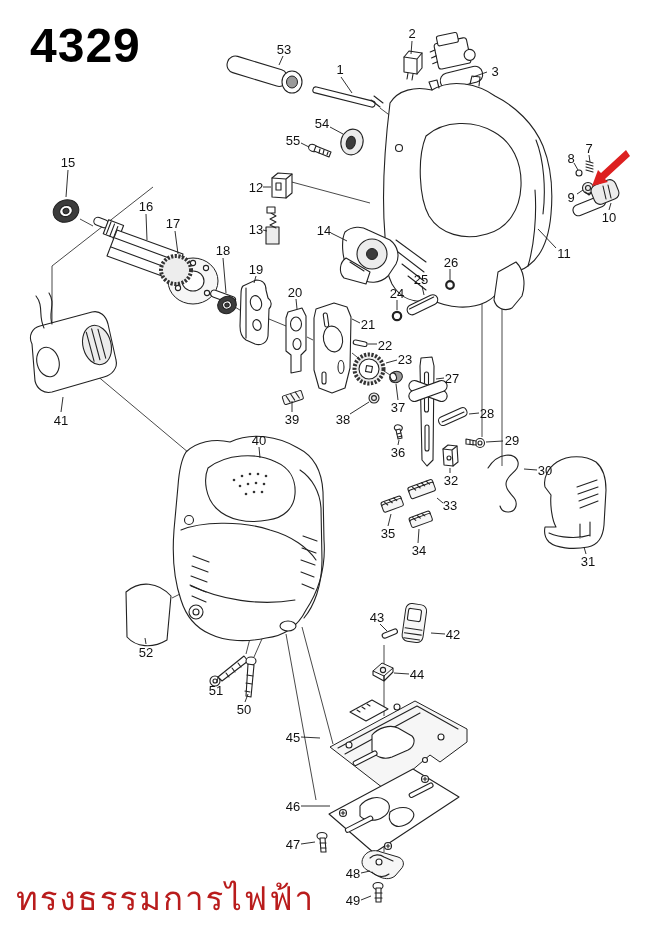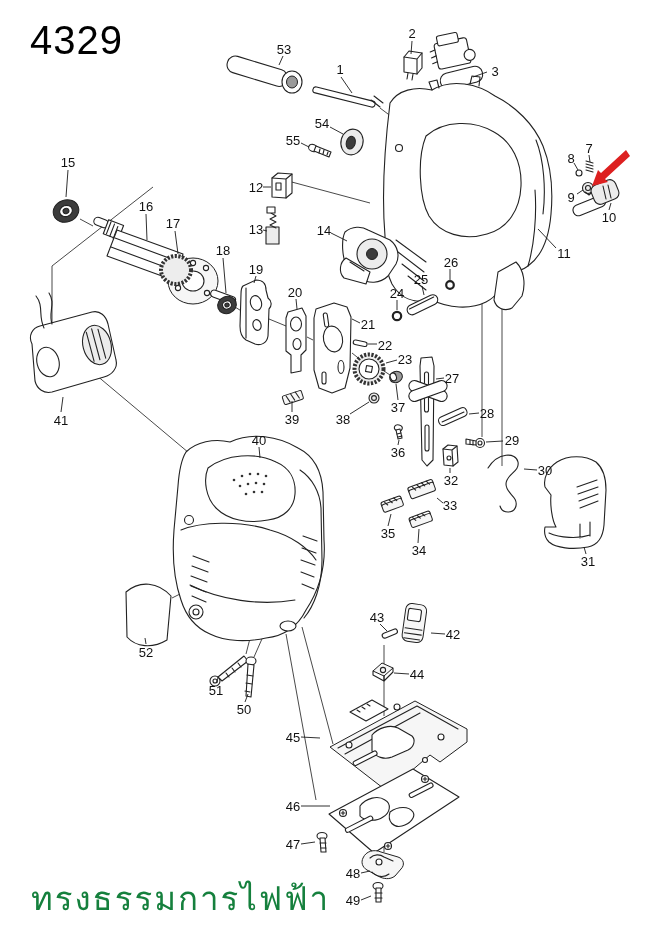--- a/index.html
+++ b/index.html
@@ -5,7 +5,7 @@
   html,body{margin:0;padding:0;background:#fff;}
   .canvas{position:relative;width:650px;height:933px;background:#fff;overflow:hidden;
           font-family:"Liberation Sans","DejaVu Sans",sans-serif;}
-  .model-title{position:absolute;left:30px;top:18px;font-size:40px;font-weight:400;
+  .model-title{position:absolute;left:30px;top:18px;font-size:48px;font-weight:700;
                color:#000;letter-spacing:1px;}
   .watermark{position:absolute;left:31px;top:872px;font-size:33px;color:#15803d;
              letter-spacing:2px;white-space:nowrap;}

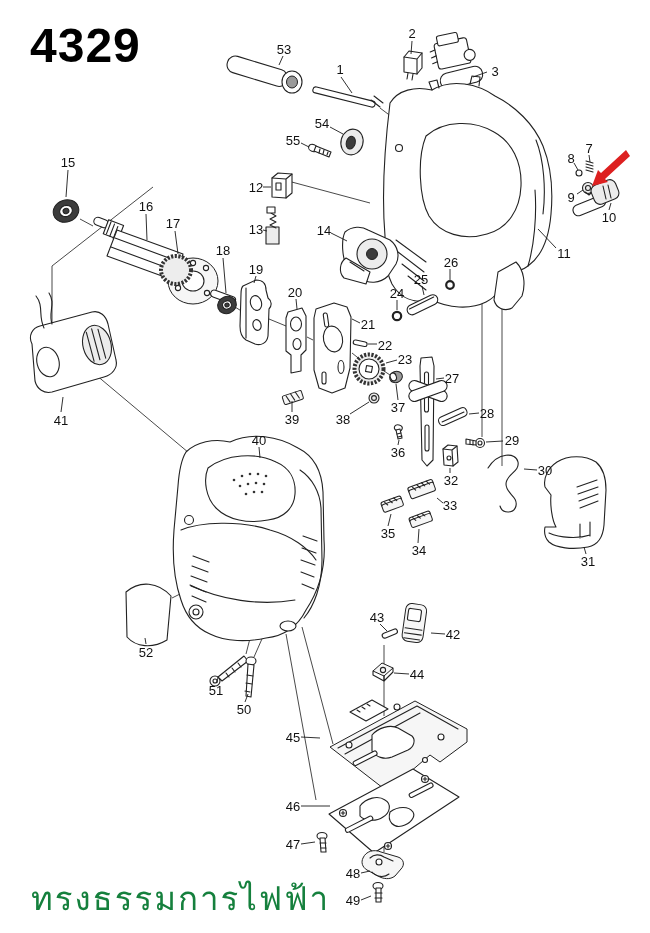--- a/index.html
+++ b/index.html
@@ -7,7 +7,7 @@
           font-family:"Liberation Sans","DejaVu Sans",sans-serif;}
   .model-title{position:absolute;left:30px;top:18px;font-size:48px;font-weight:700;
                color:#000;letter-spacing:1px;}
-  .watermark{position:absolute;left:31px;top:872px;font-size:33px;color:#15803d;
+  .watermark{position:absolute;left:16px;top:872px;font-size:33px;color:#b91c1c;
              letter-spacing:2px;white-space:nowrap;}
   svg.art{position:absolute;left:0;top:0;}
   svg.art *{vector-effect:none;}

